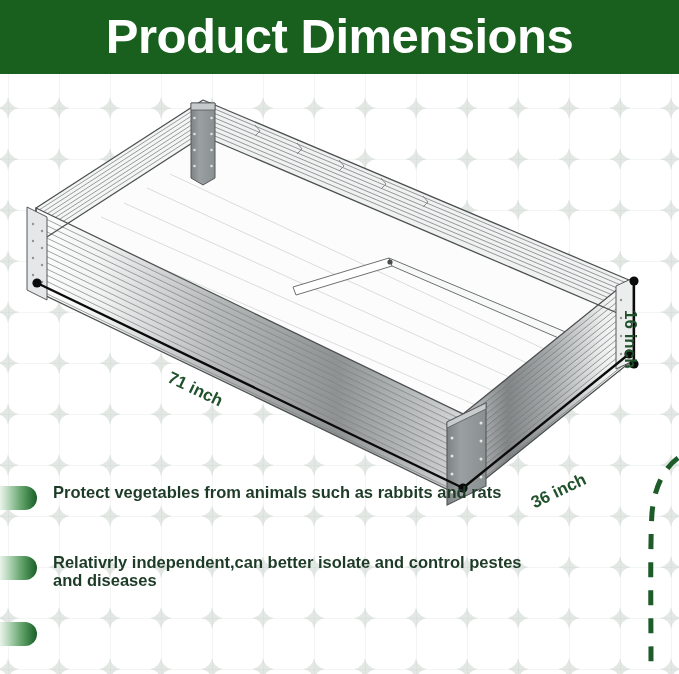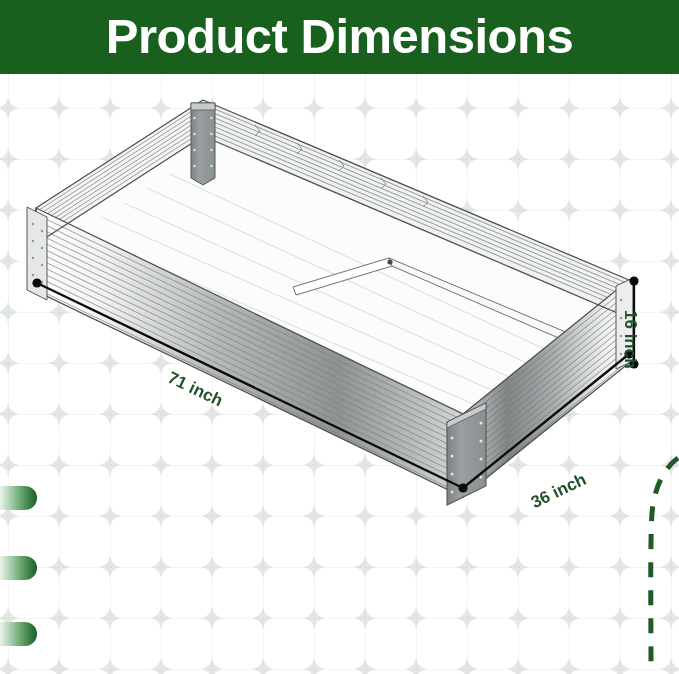--- a/index.html
+++ b/index.html
@@ -616,6 +616,7 @@
 
   <div class="feature-row" id="feature-0">
     <div class="bullet-pill"></div>
+    <div class="feature-text">Protect vegetables from animals such as rabbits and rats</div>
   </div>
   <div class="feature-row" id="feature-1">
     <div class="bullet-pill"></div>

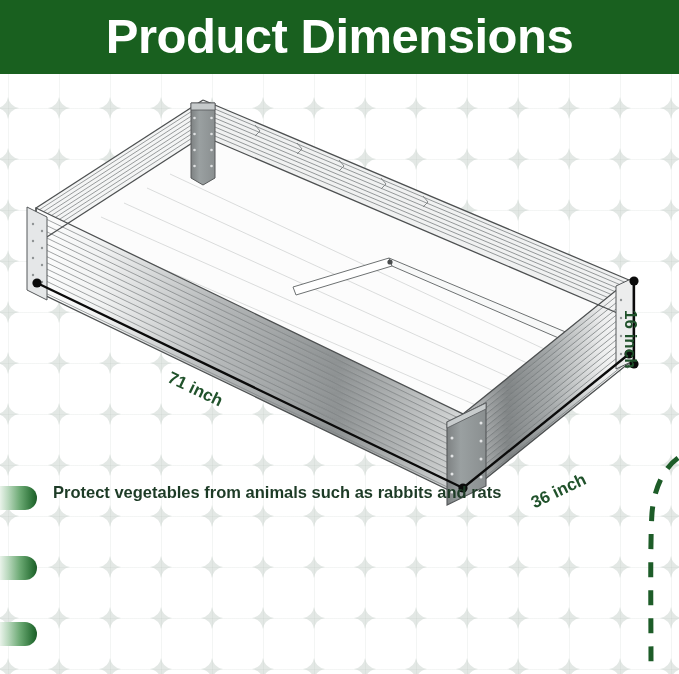--- a/index.html
+++ b/index.html
@@ -620,6 +620,7 @@
   </div>
   <div class="feature-row" id="feature-1">
     <div class="bullet-pill"></div>
+    <div class="feature-text">Relativrly independent,can better isolate and control pestes and diseases</div>
   </div>
   <div class="feature-row" id="feature-2">
     <div class="bullet-pill"></div>

